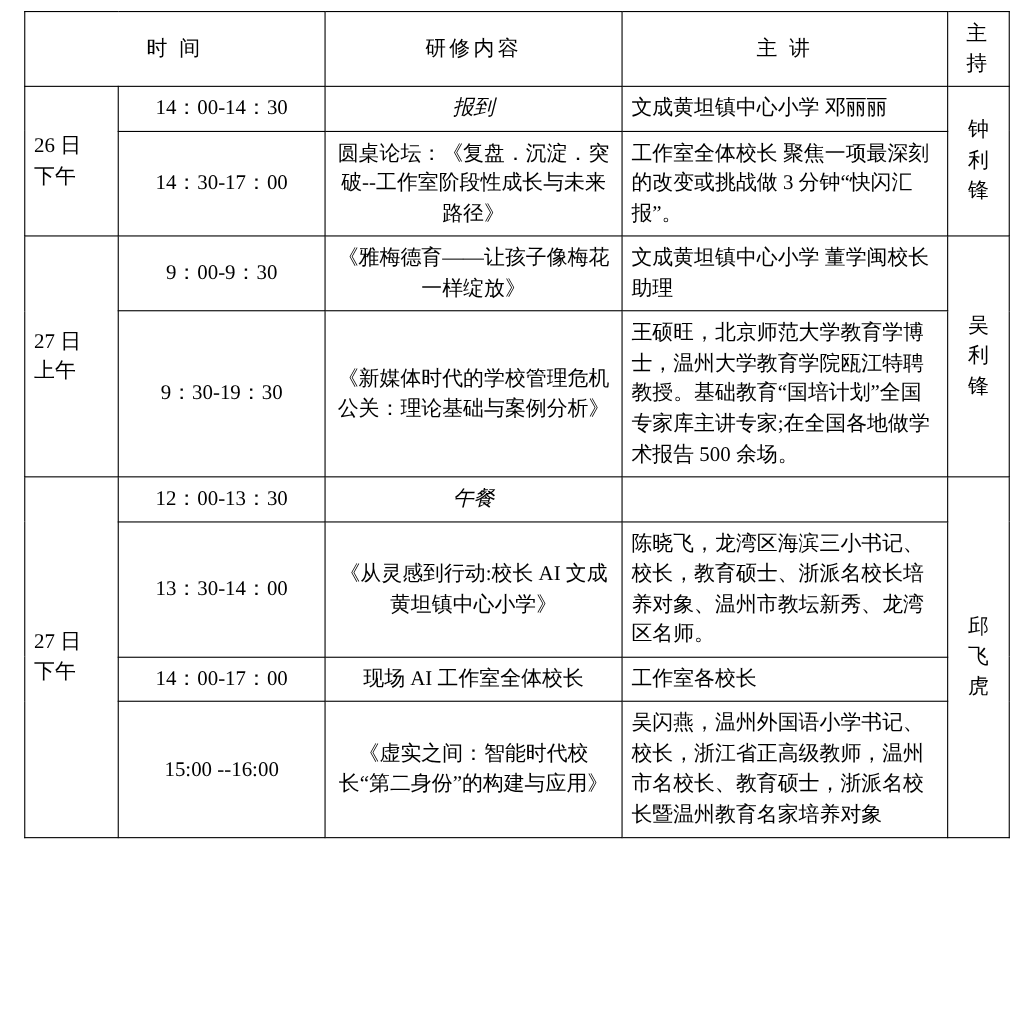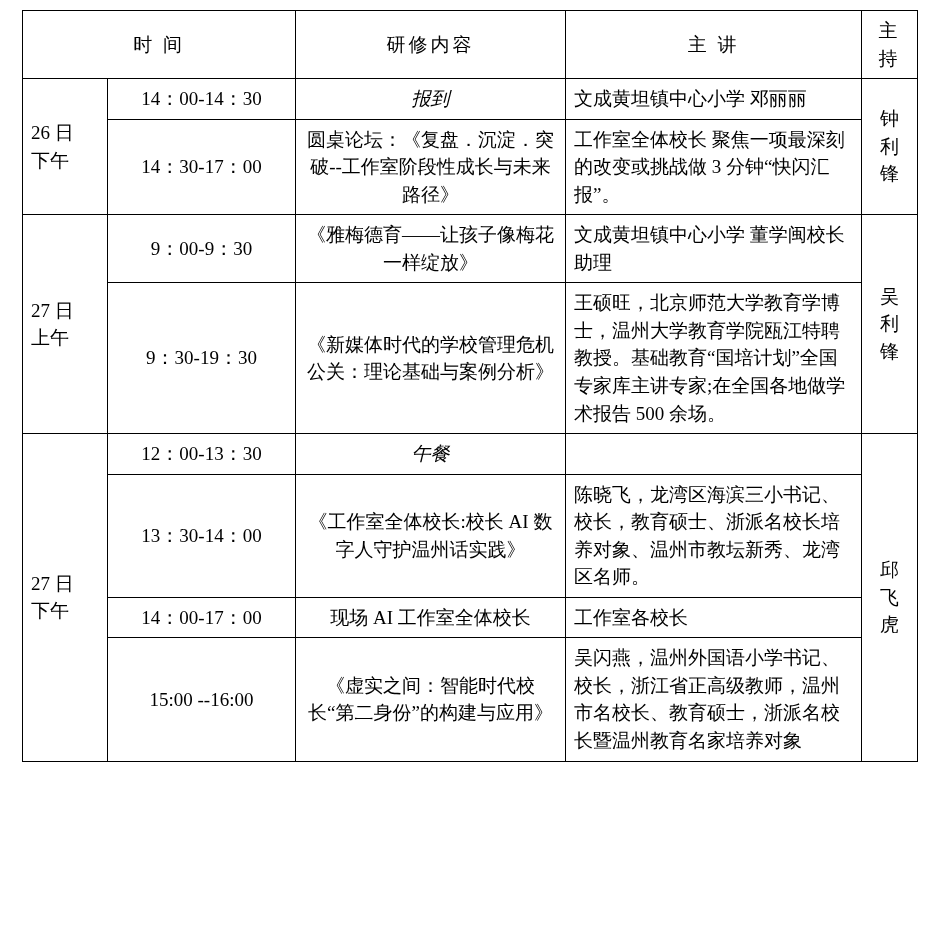--- a/index.html
+++ b/index.html
@@ -172,7 +172,7 @@
       </tr>
       <tr>
         <td class="timecell">13：30-14：00</td>
-        <td class="contentcell">《工作室全体校长:校长 AI 数字人守护温州话实践》</td>
+        <td class="contentcell">《从灵感到行动:校长 AI 文成黄坦镇中心小学》</td>
         <td class="speakercell">陈晓飞，龙湾区海滨三小书记、校长，教育硕士、浙派名校长培养对象、温州市教坛新秀、龙湾区名师。</td>
       </tr>
       <tr>

